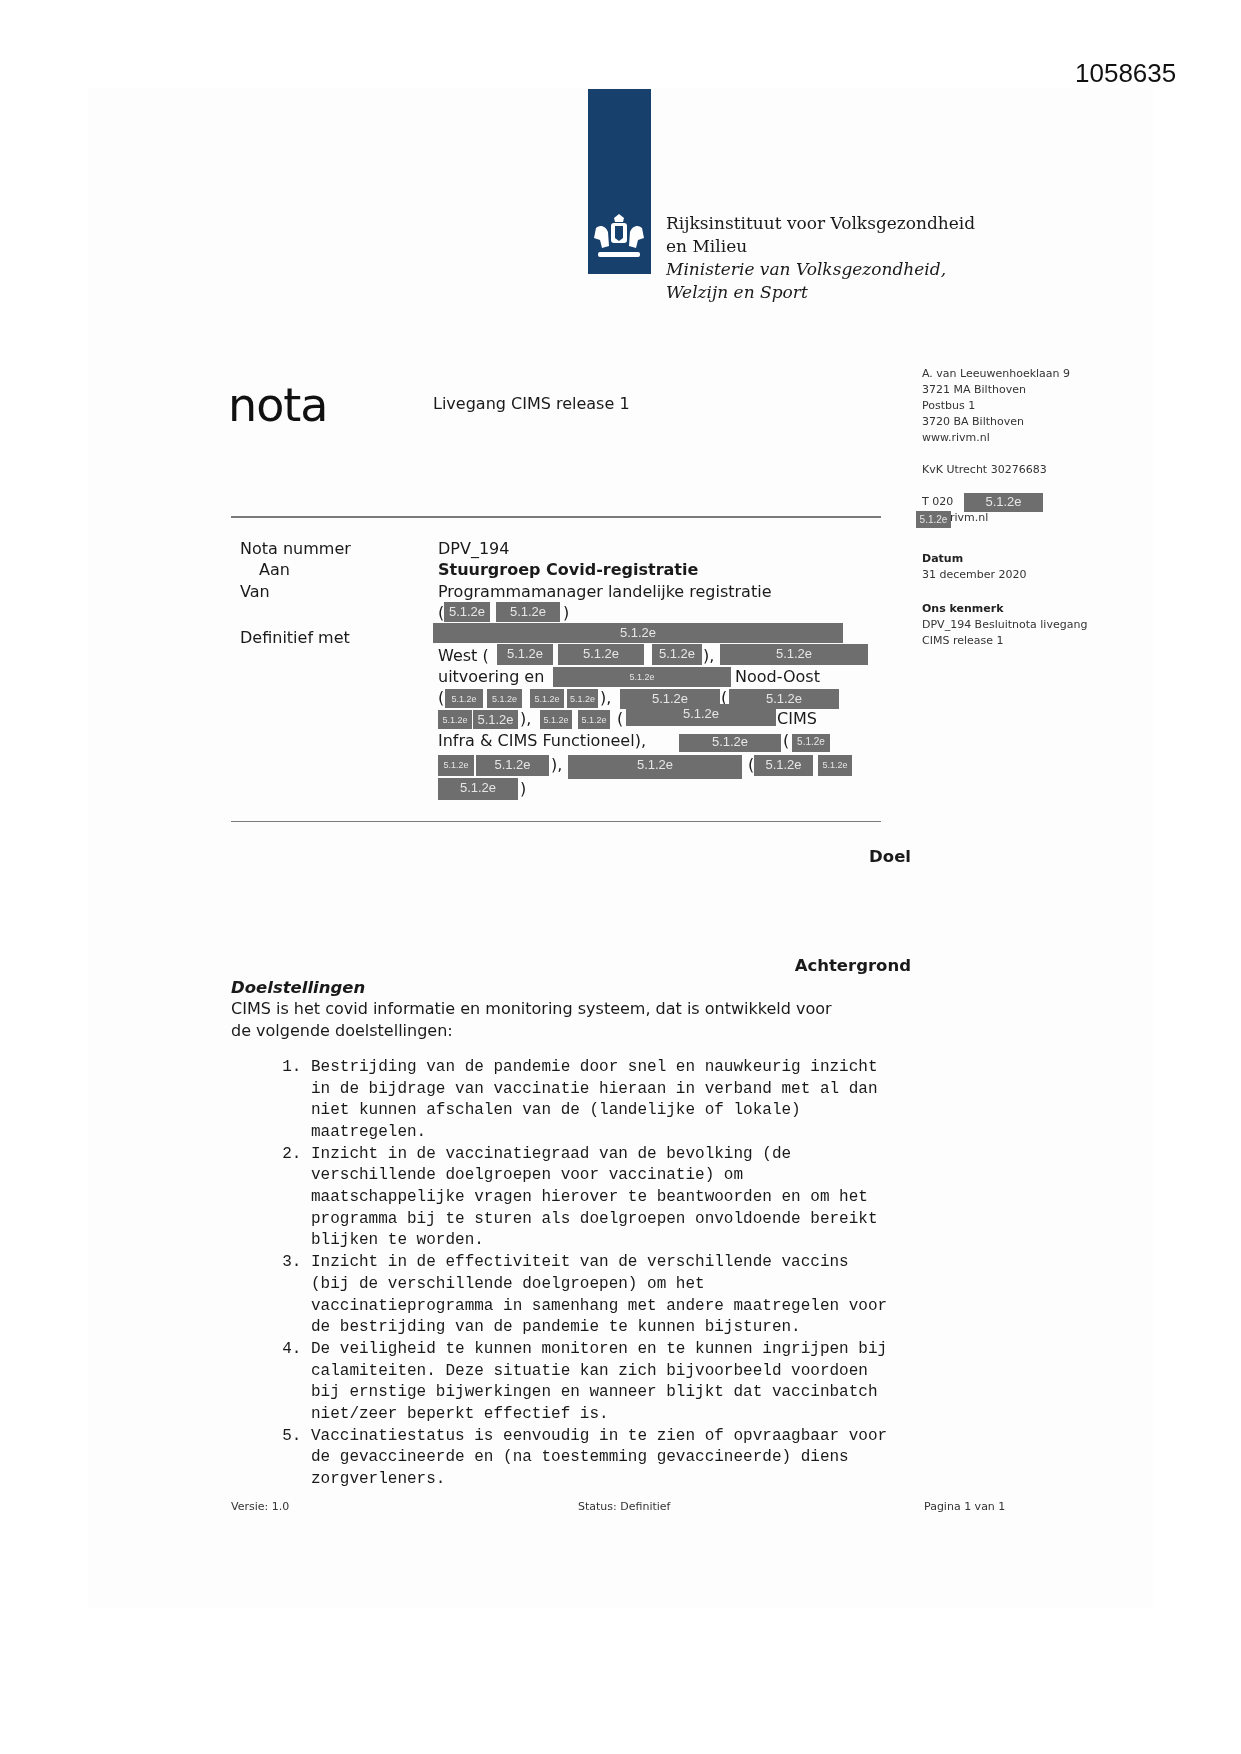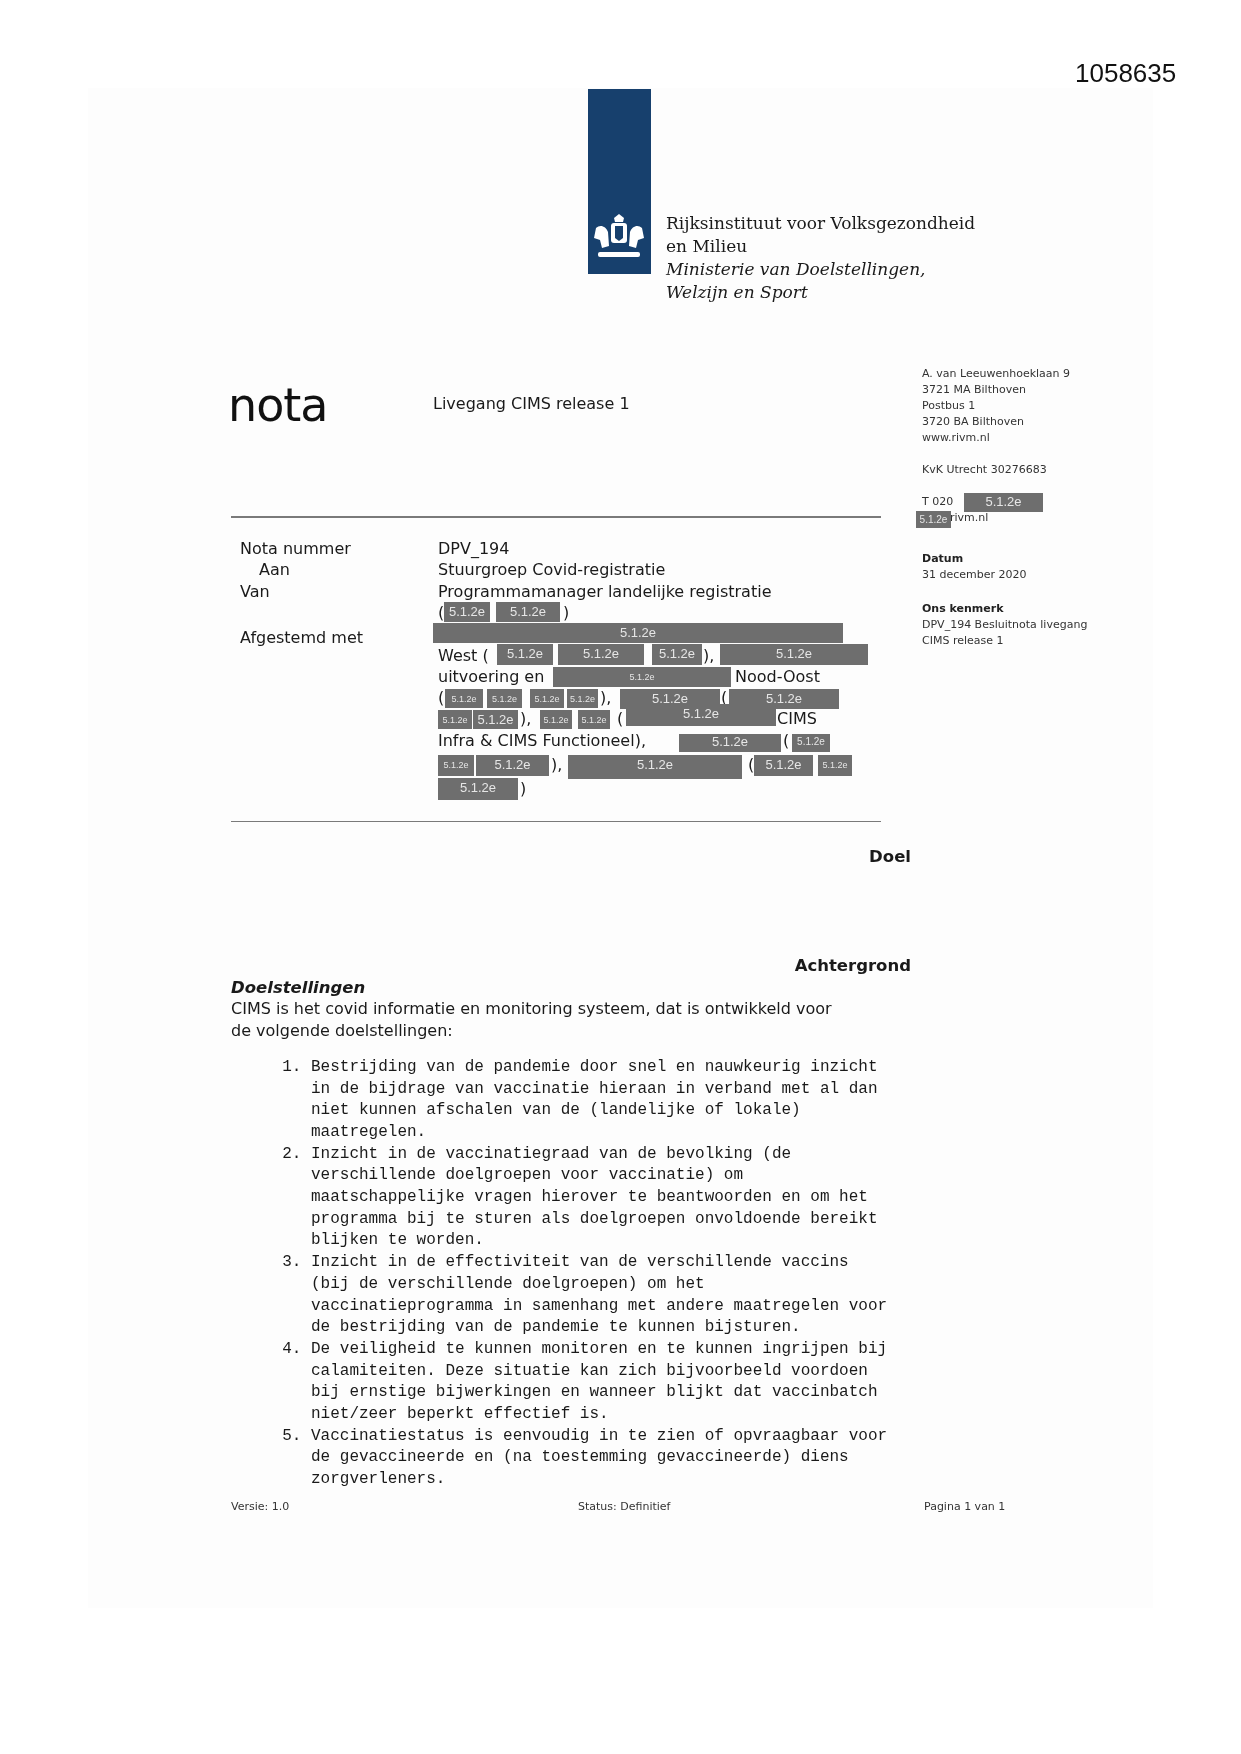--- a/index.html
+++ b/index.html
@@ -52,7 +52,7 @@
 <div class="org">
   <div>Rijksinstituut voor Volksgezondheid</div>
   <div>en Milieu</div>
-  <div class="it">Ministerie van Doelstellingen,</div>
+  <div class="it">Ministerie van Volksgezondheid,</div>
   <div class="it">Welzijn en Sport</div>
 </div>
 

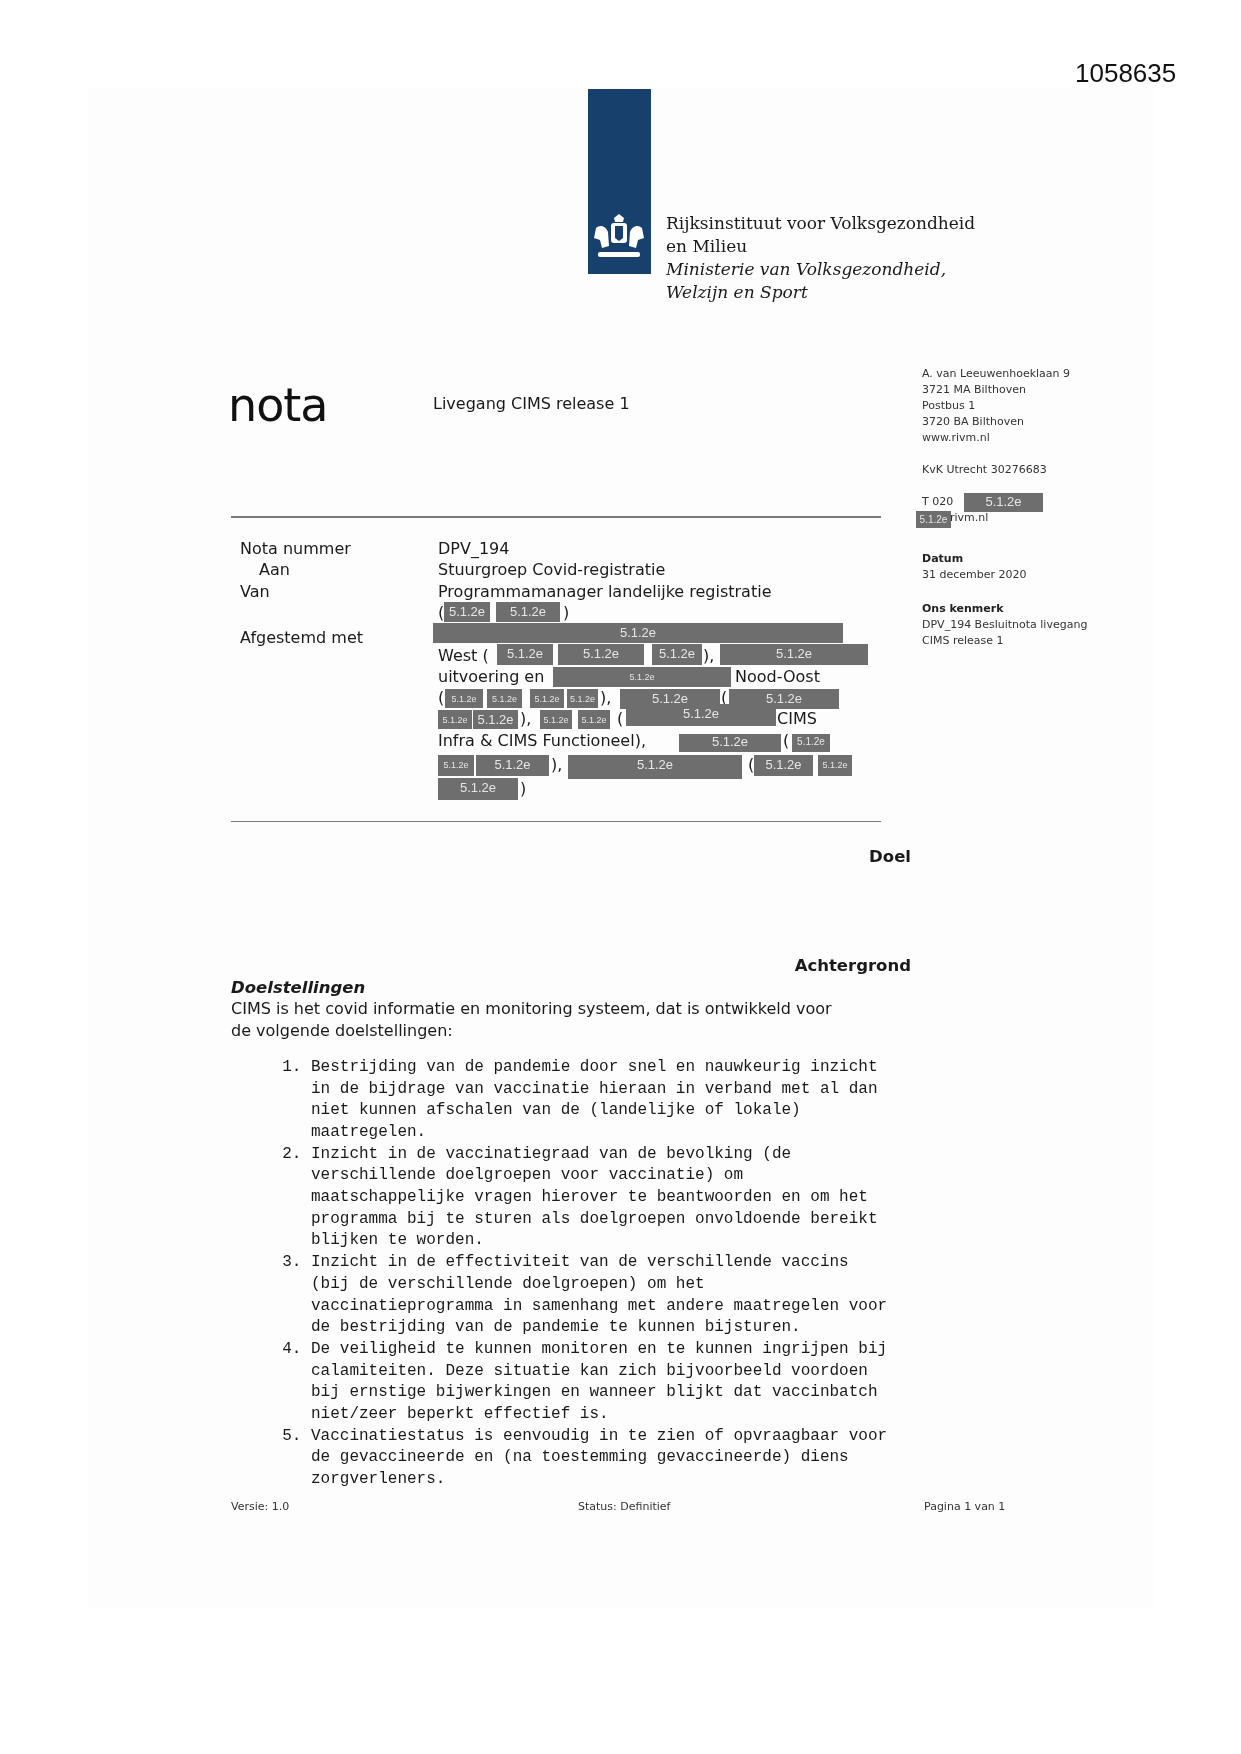--- a/index.html
+++ b/index.html
@@ -87,7 +87,7 @@
 <div class="meta-row label" style="top:539px;">Nota nummer</div>
 <div class="meta-row val" style="top:539px;">DPV_194</div>
 <div class="meta-row label" style="top:560px;margin-left:19px;">Aan</div>
-<div class="meta-row val" style="top:560px;">Stuurgroep Covid-registratie</div>
+<div class="meta-row val" style="top:560px;font-weight:bold;">Stuurgroep Covid-registratie</div>
 <div class="meta-row label" style="top:582px;">Van</div>
 <div class="meta-row val" style="top:582px;">Programmamanager landelijke registratie</div>
 

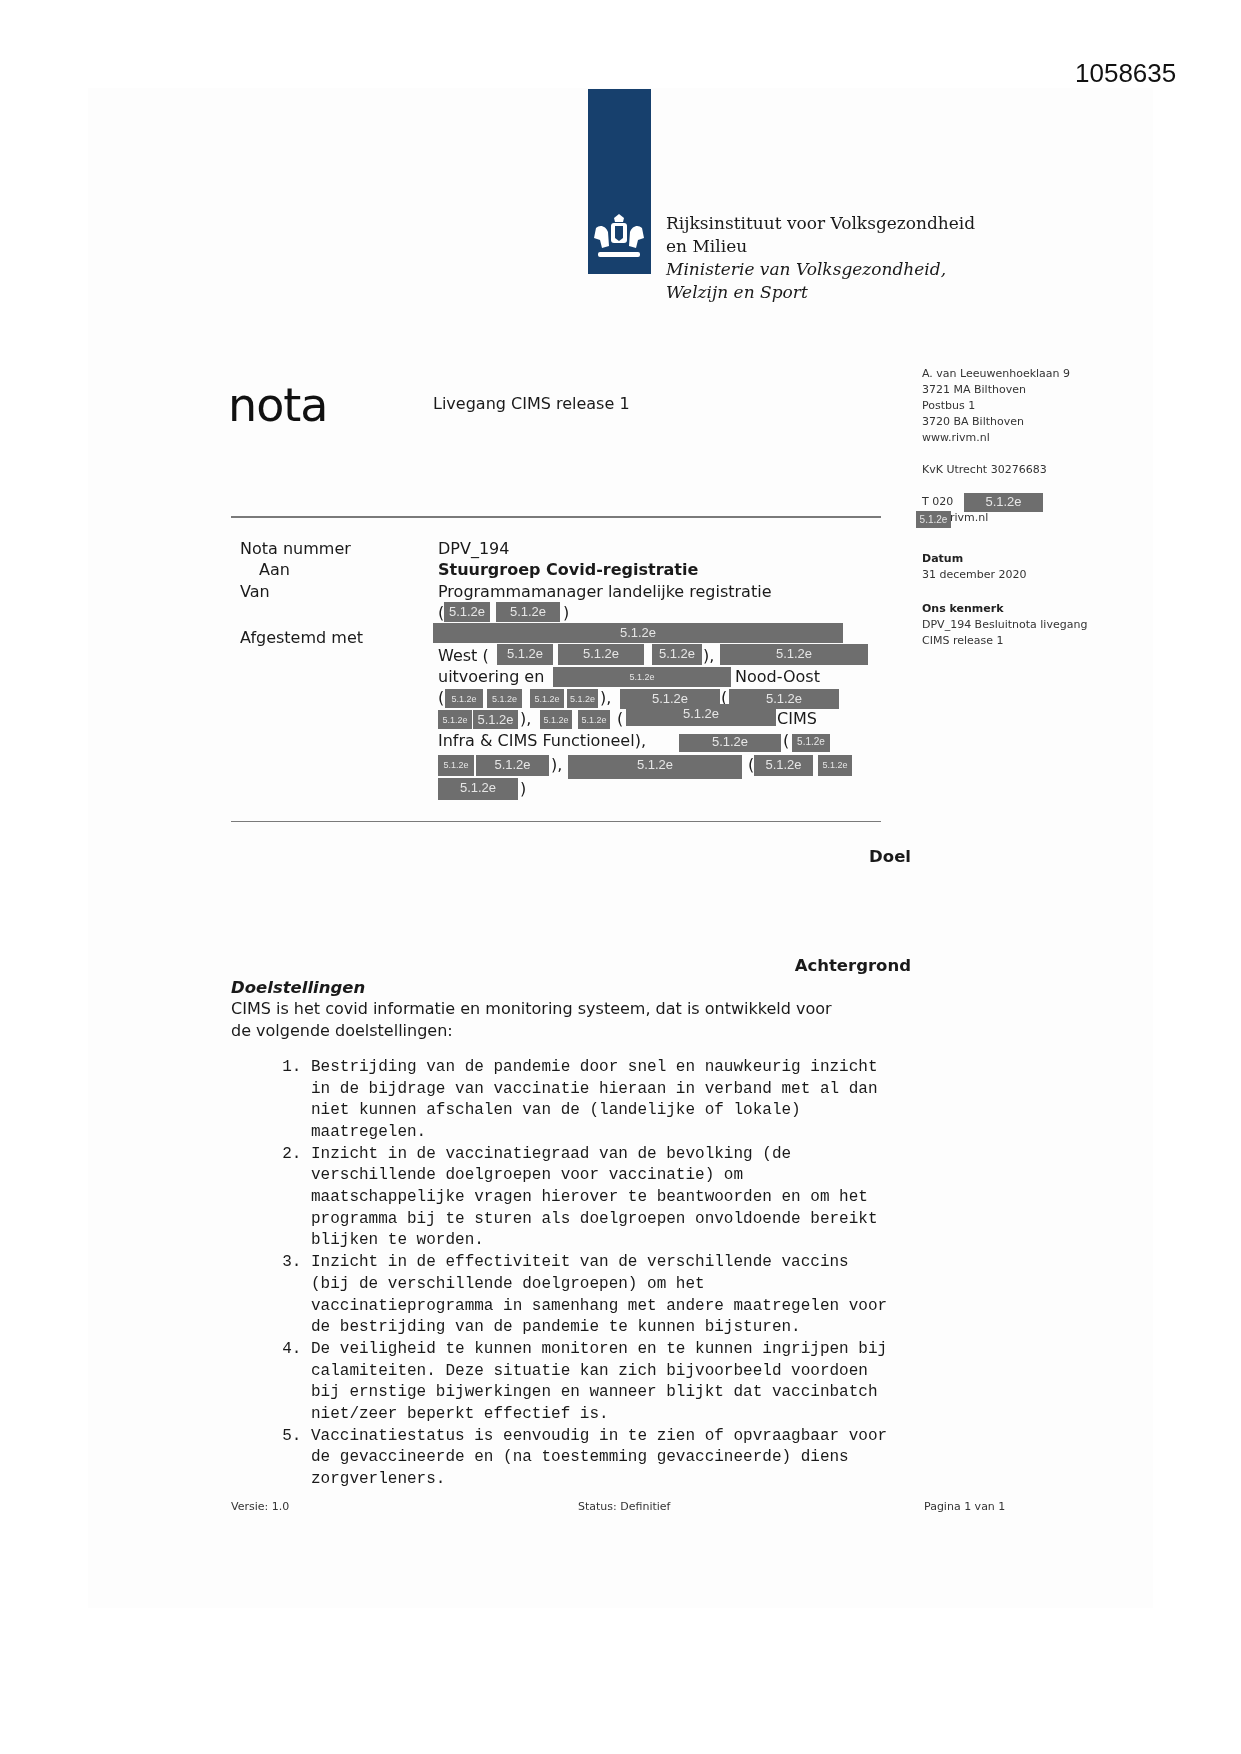--- a/index.html
+++ b/index.html
@@ -96,7 +96,7 @@
 <div class="red" style="left:496px;top:602px;width:64px;height:20px;">5.1.2e</div>
 <div class="txt" style="left:563px;top:603px;">)</div>
 
-<div class="meta-row label" style="top:628px;">Afgestemd met</div>
+<div class="meta-row label" style="top:628px;">Definitief met</div>
 
 <div class="red" style="left:433px;top:623px;width:410px;height:20px;">5.1.2e</div>
 

